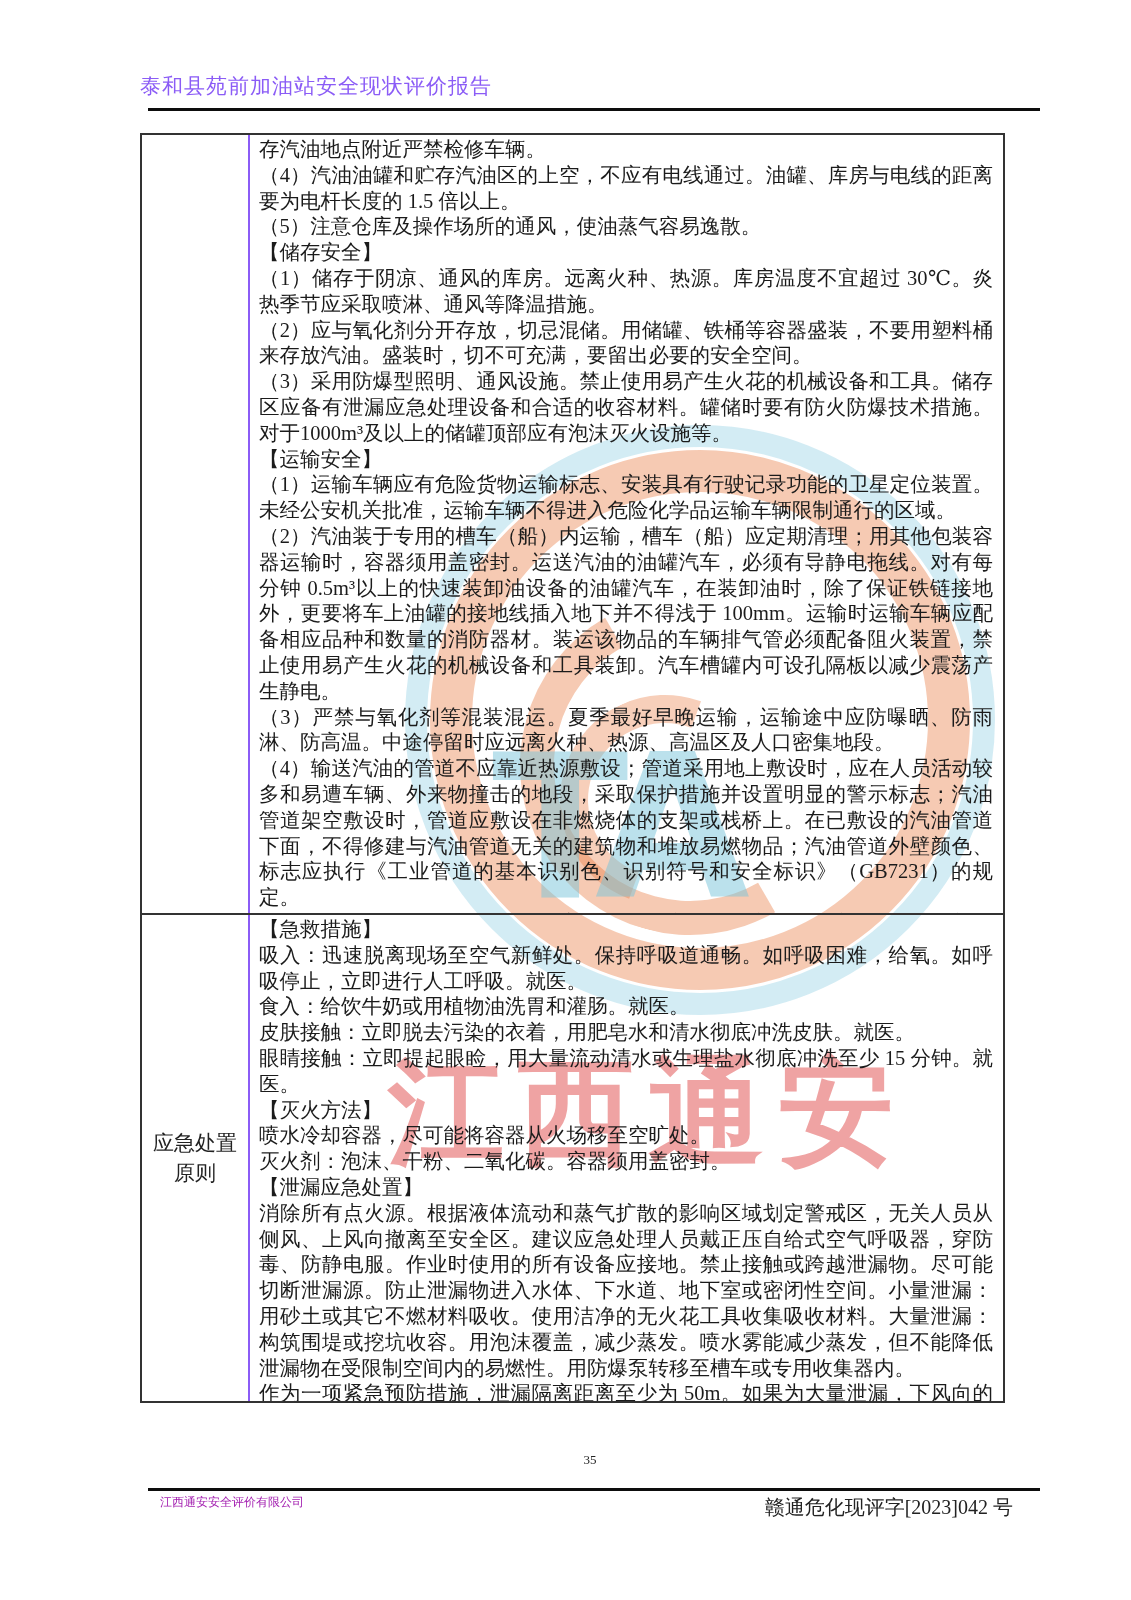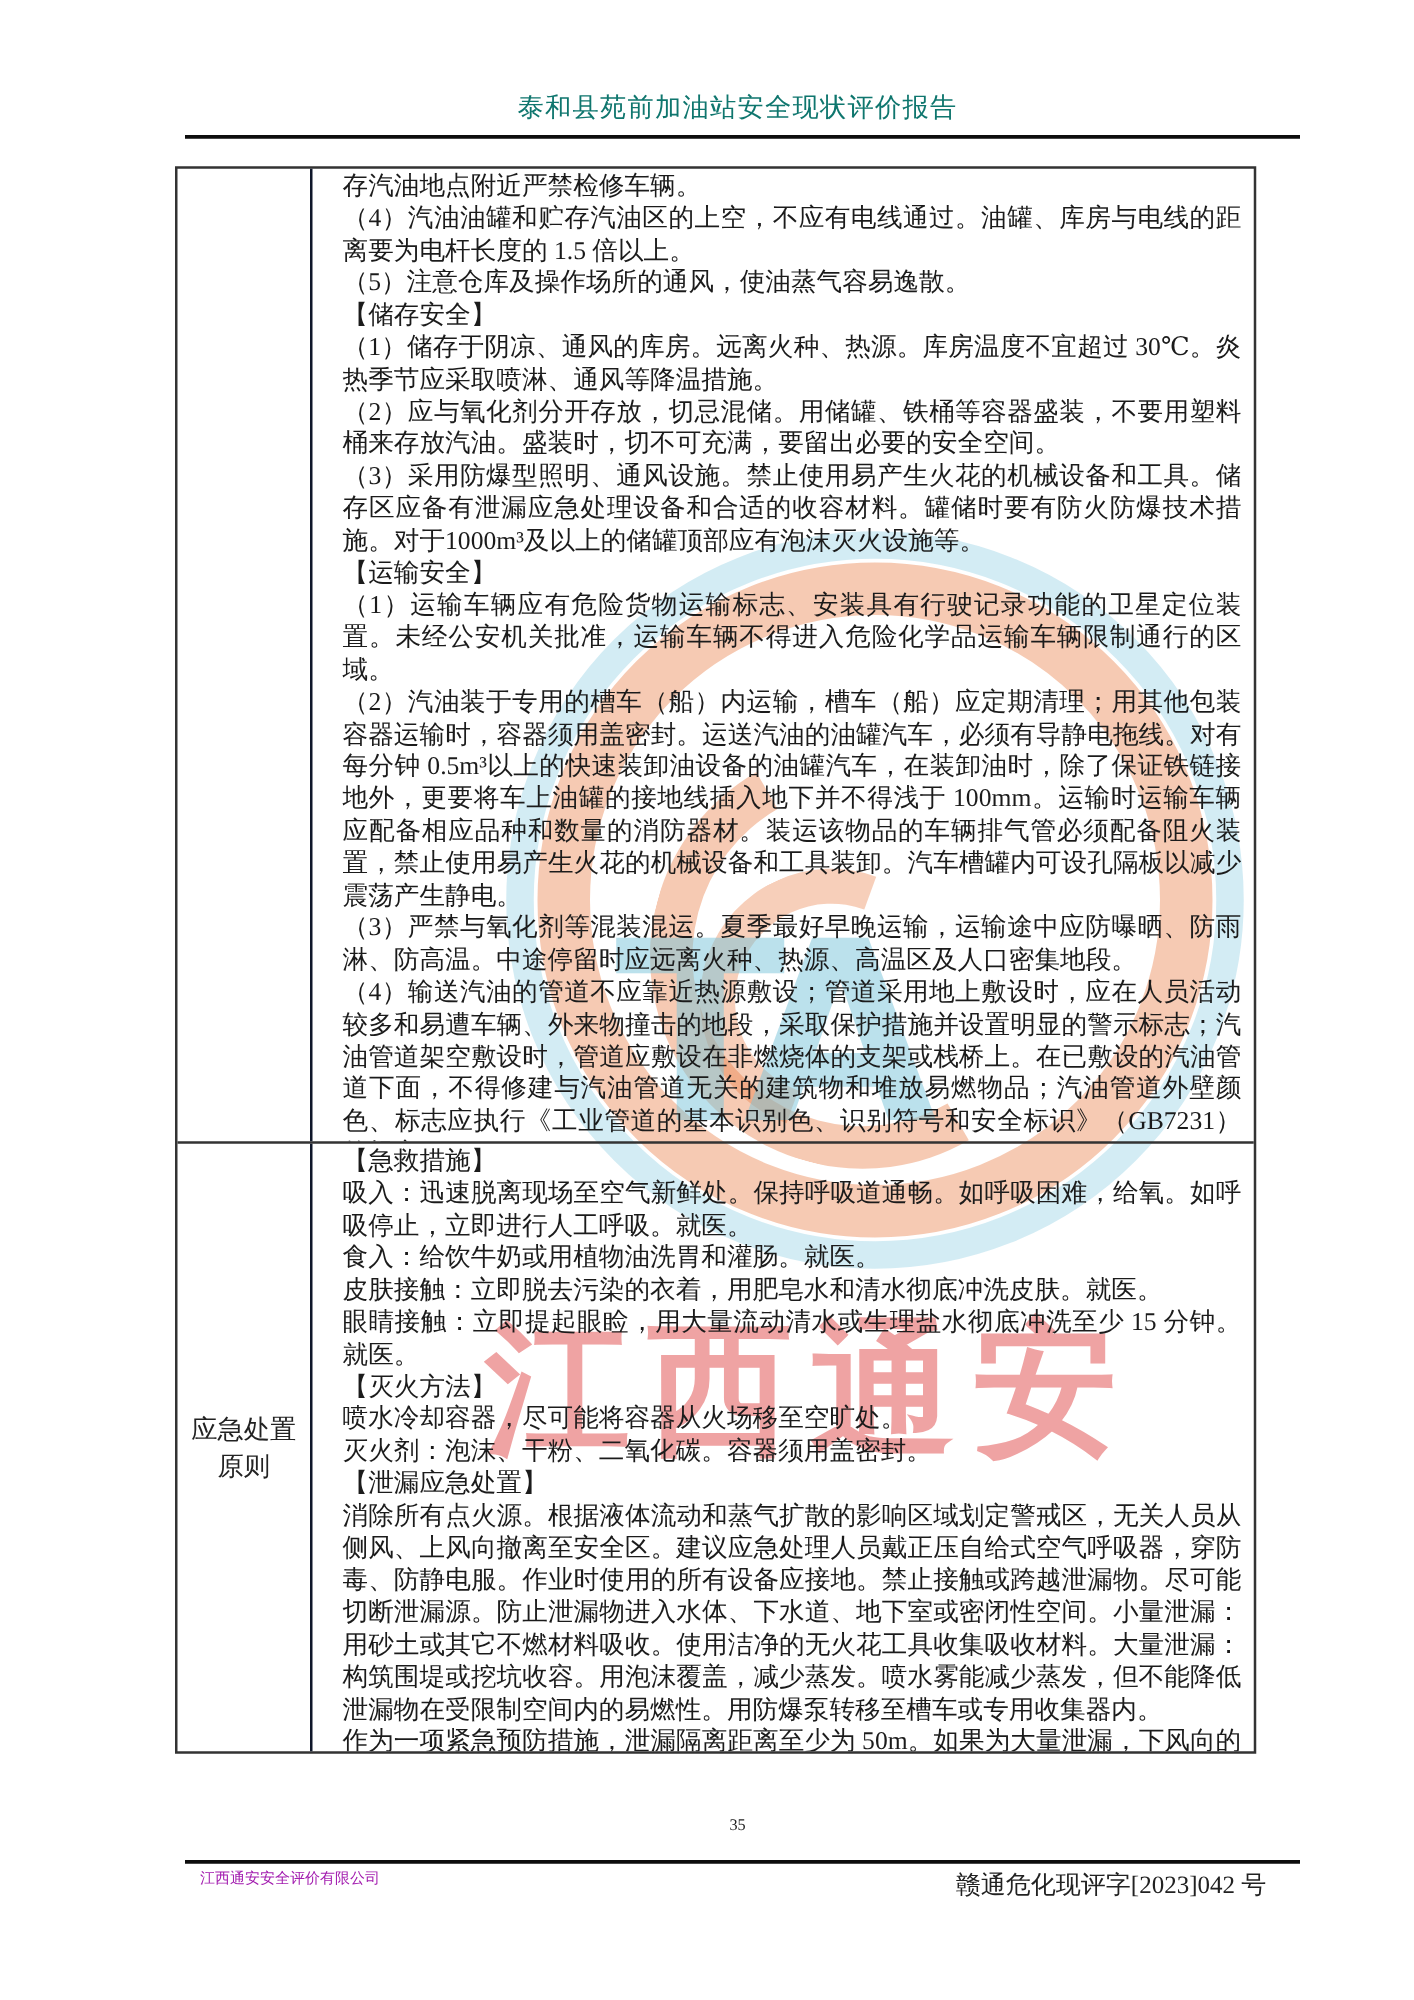--- a/index.html
+++ b/index.html
@@ -59,7 +59,7 @@
   .sheet{position:absolute;left:140px;top:0;width:900px;height:1600px;z-index:1;}
   .title{
     position:absolute;top:72px;left:0;width:100%;
-    text-align:center;font-size:21px;letter-spacing:1px;color:#0f766e;
+    font-size:21px;letter-spacing:1px;color:#8b5cf6;
   }
   .rule-top{position:absolute;top:108px;left:8px;width:892px;height:3px;background:#0d0d0d;}
 

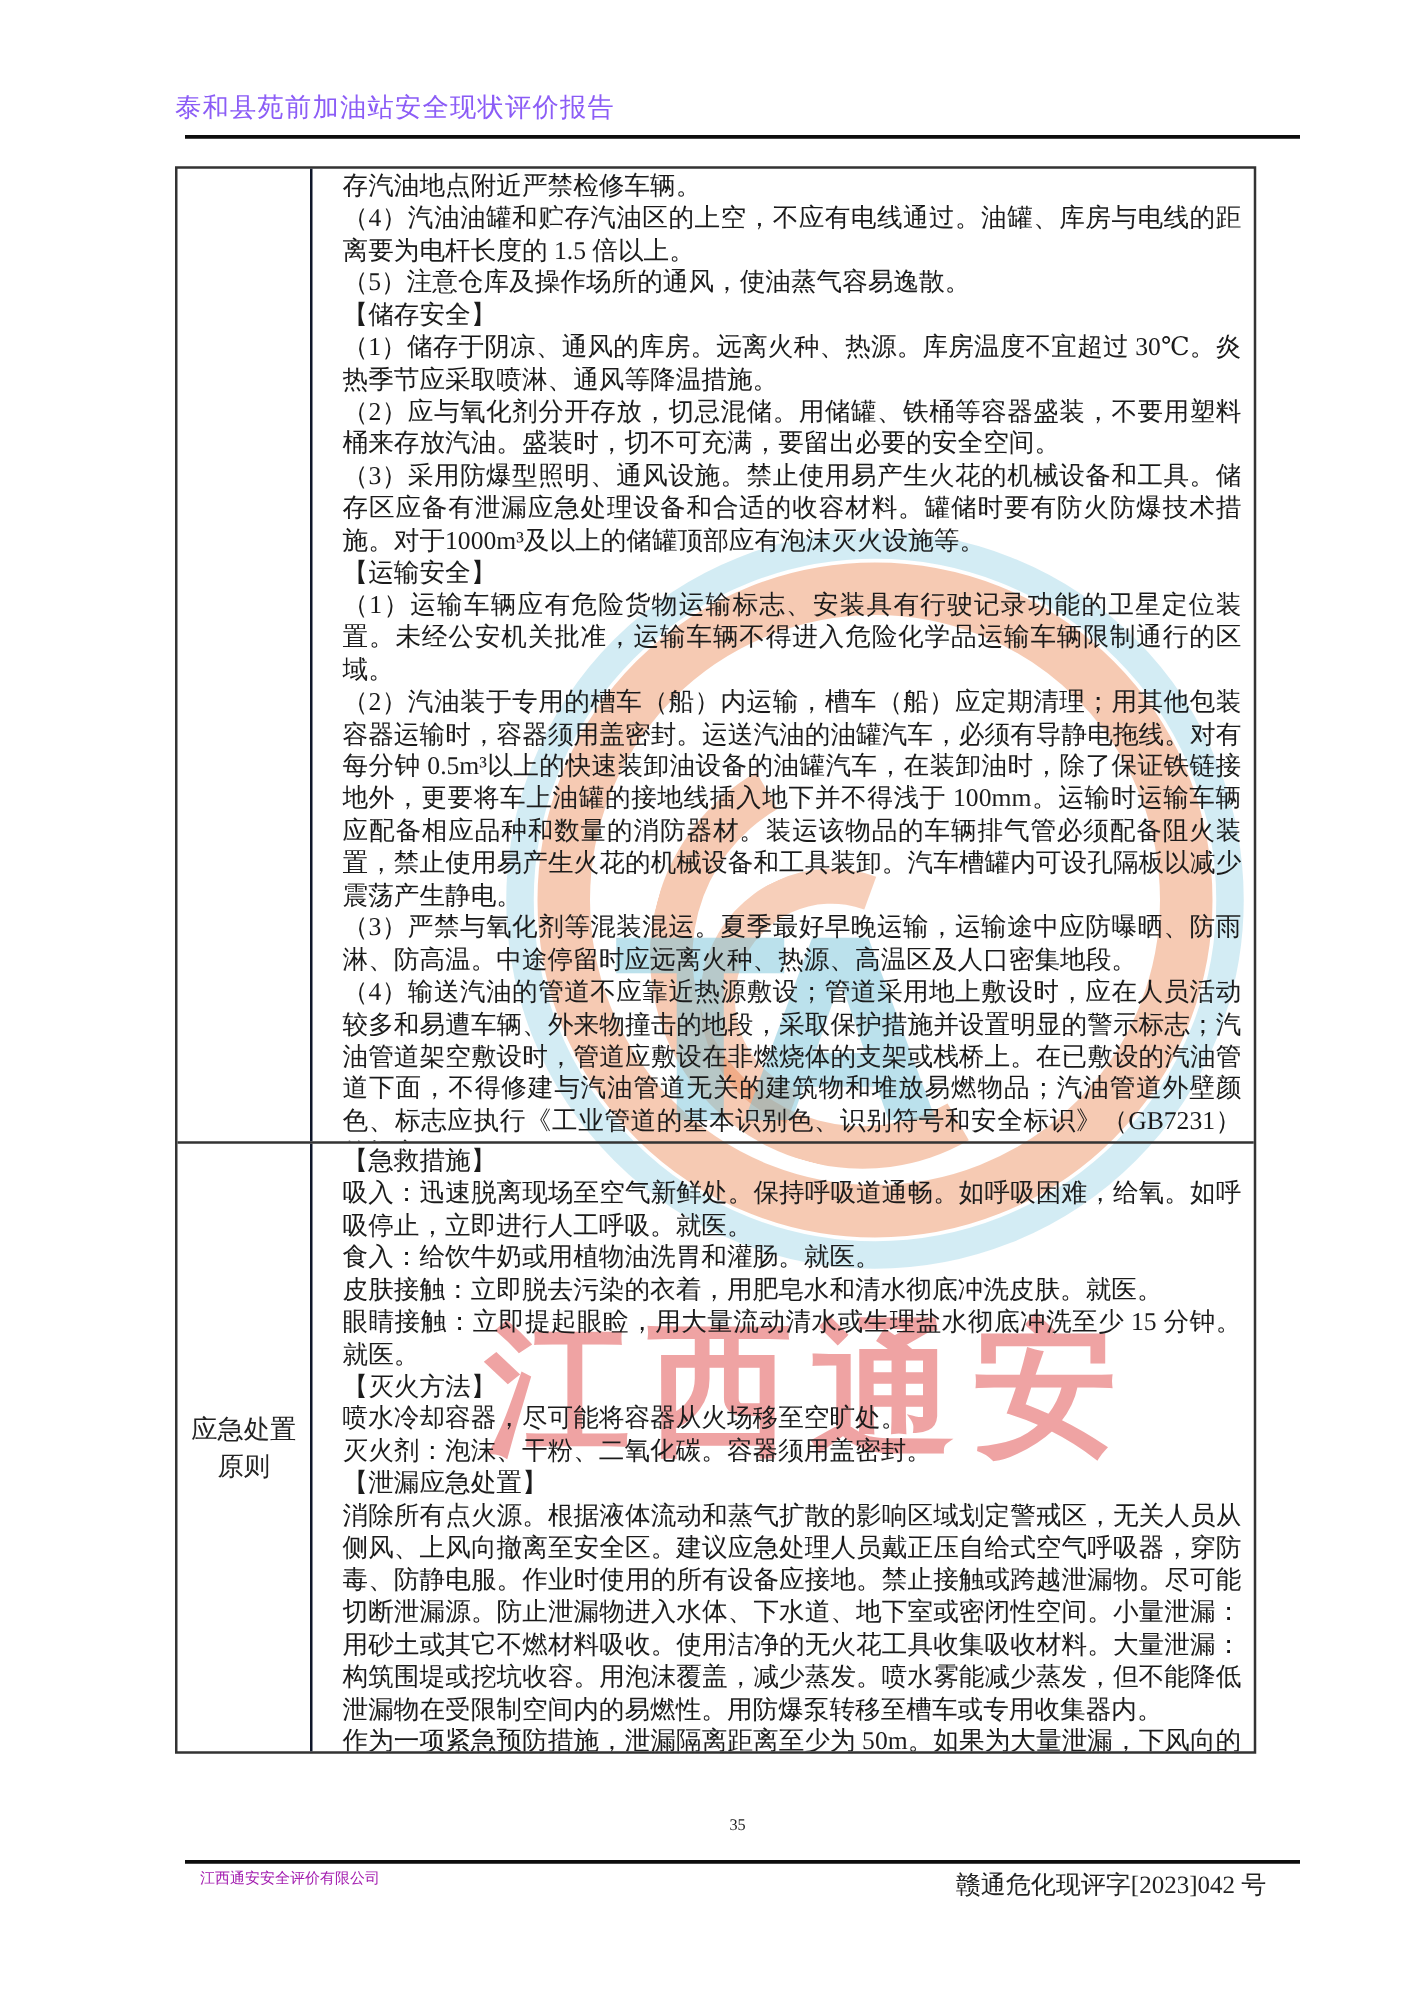--- a/index.html
+++ b/index.html
@@ -76,7 +76,7 @@
   }
   .td-body{
     flex:1 1 auto;box-sizing:border-box;overflow:hidden;
-    padding:2px 10px 0 24px;
+    padding:2px 10px 0 9px;
   }
   .row1{height:778px;}
   .row2{height:488px;}

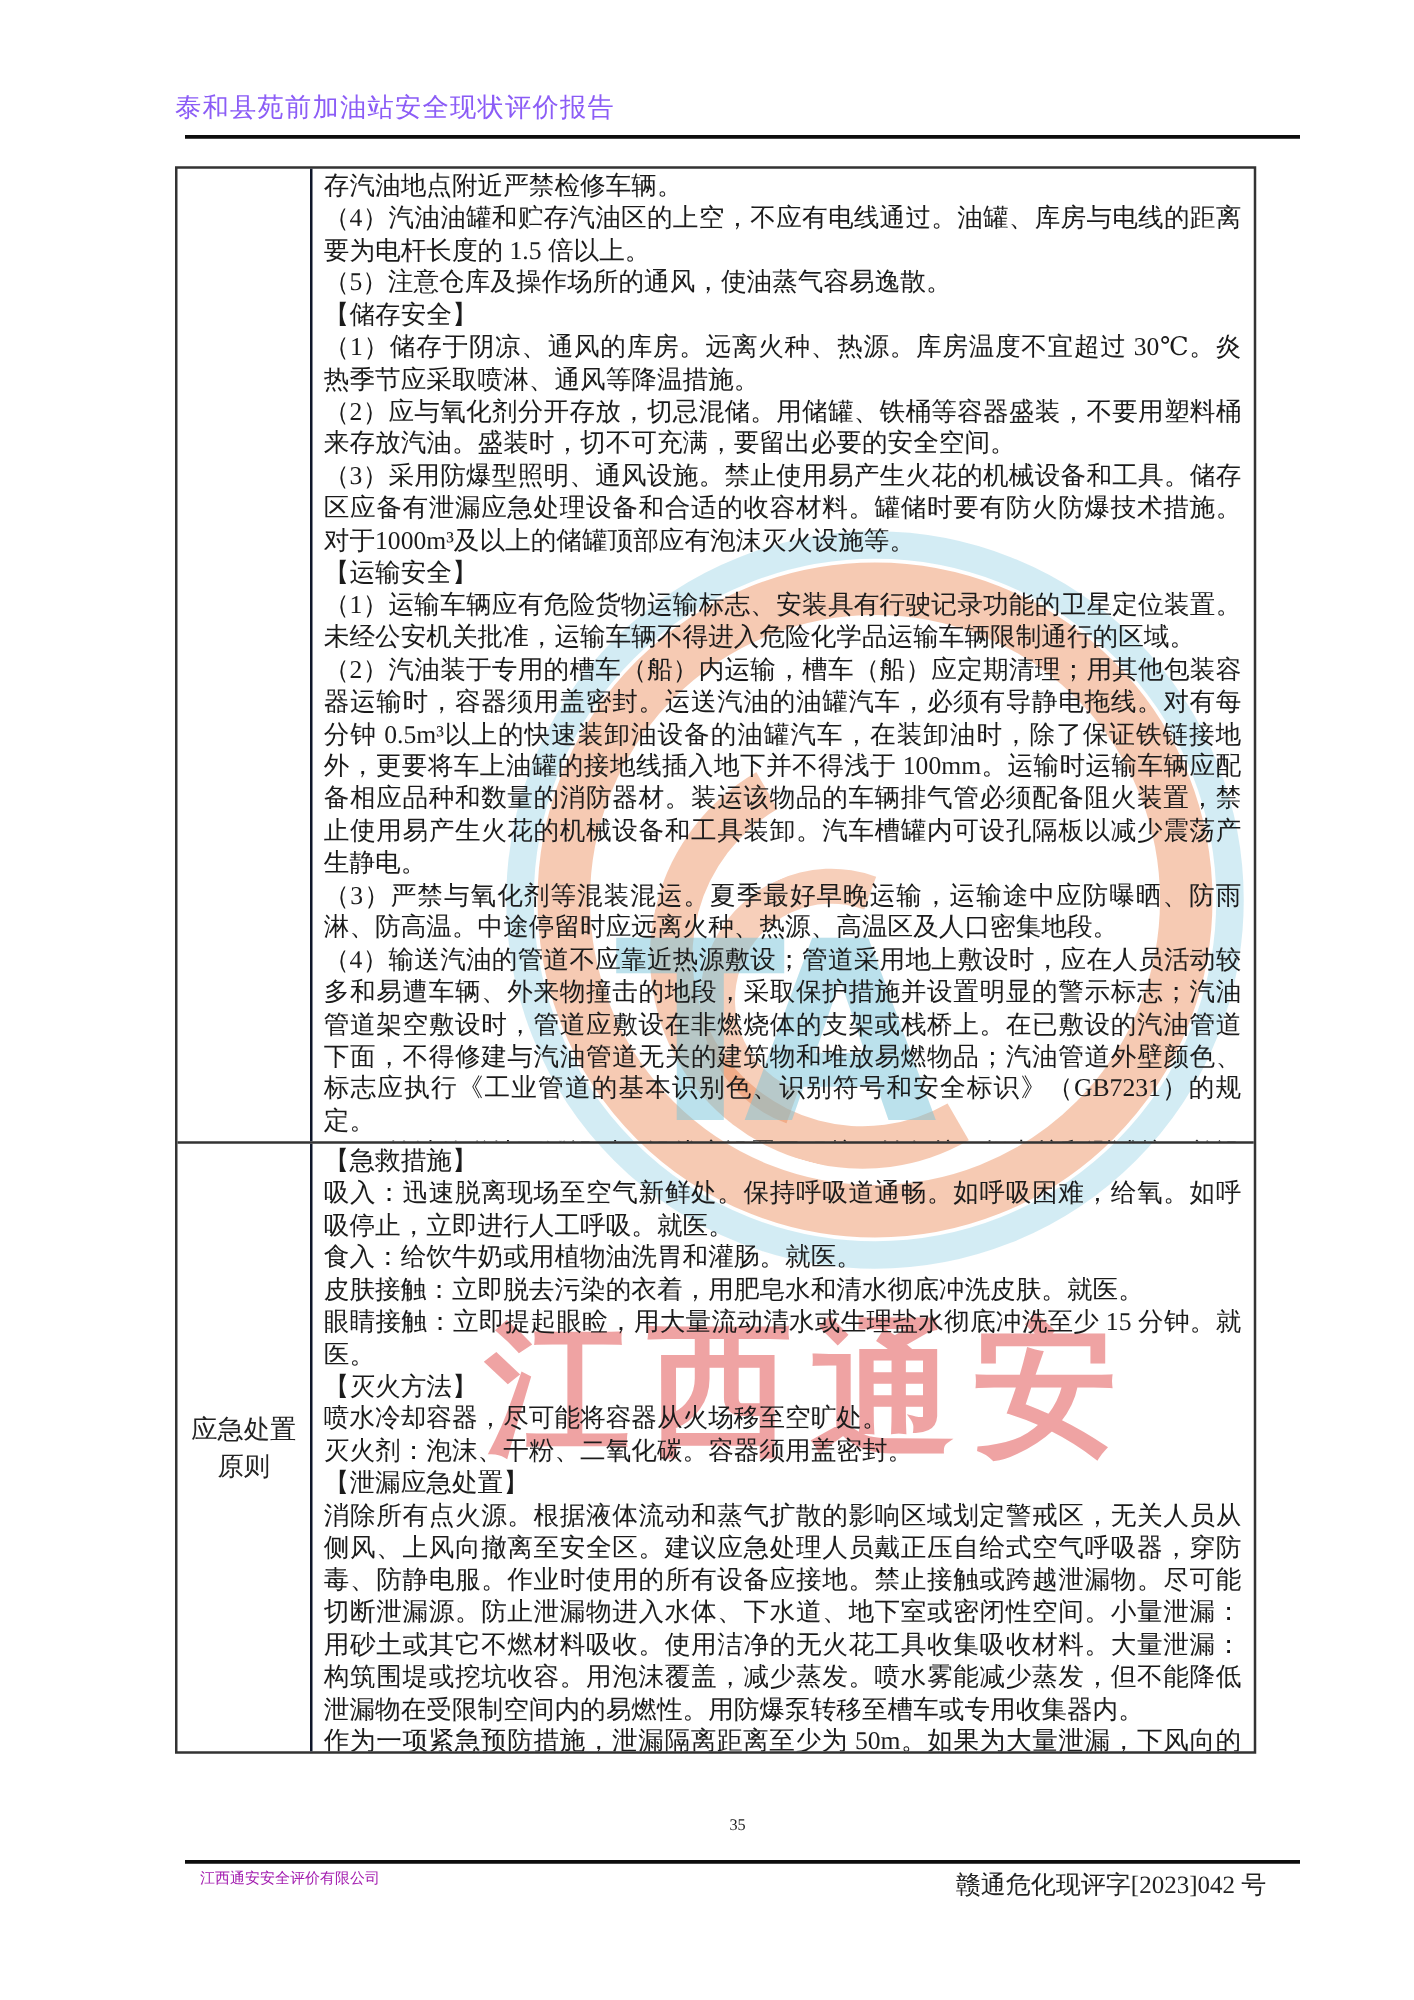--- a/index.html
+++ b/index.html
@@ -70,7 +70,7 @@
   .tr{display:flex;box-sizing:border-box;}
   .tr-split{border-top:2px solid #333;}
   .td-label{
-    flex:0 0 108px;border-right:2px solid #0f172a;box-sizing:border-box;
+    flex:0 0 108px;border-right:2px solid #8b5cf6;box-sizing:border-box;
     display:flex;flex-direction:column;justify-content:center;
     font-size:21px;line-height:30px;color:#222;text-align:center;
   }

